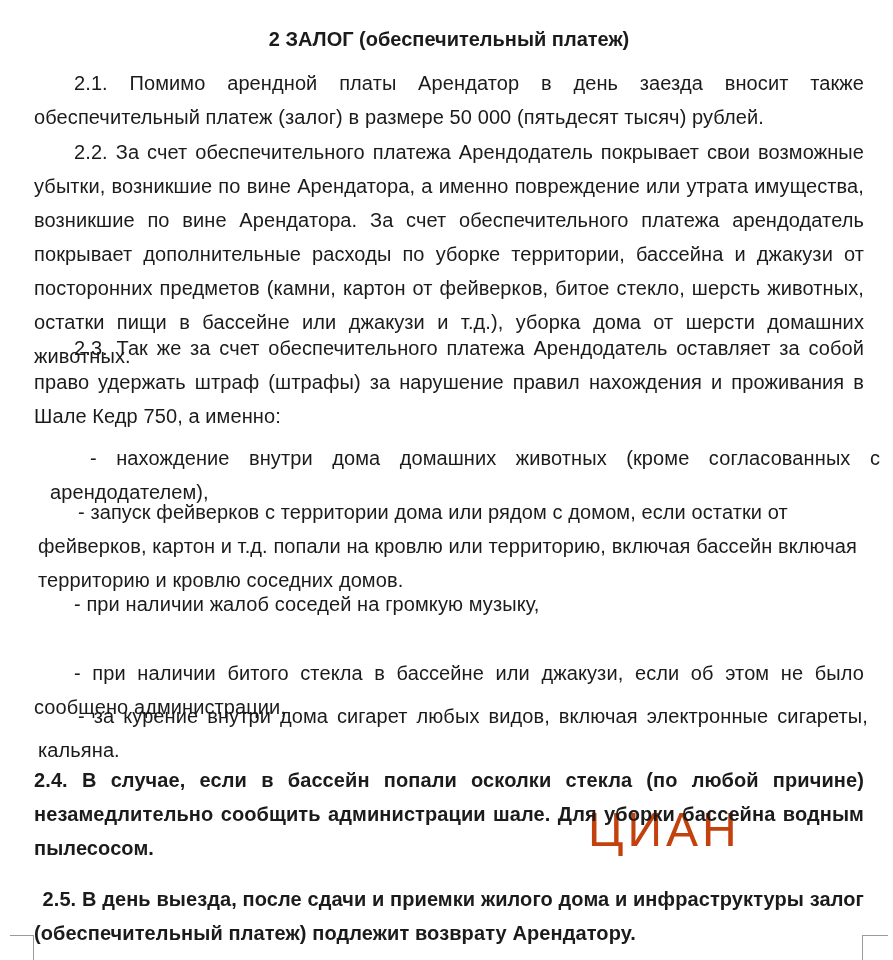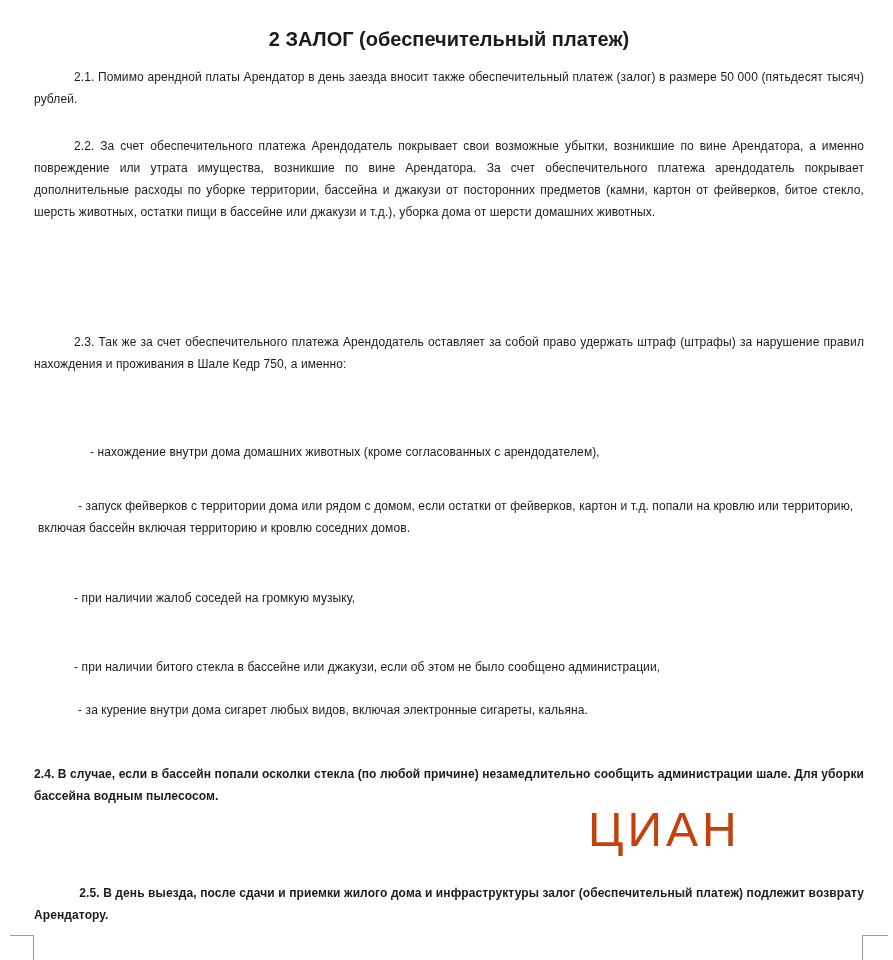--- a/index.html
+++ b/index.html
@@ -17,7 +17,7 @@
   }
   .para {
     position: absolute; left: 0; width: 830px;
-    font-size: 12px; line-height: 22px;
+    font-size: 20px; line-height: 34px;
     text-align: justify; text-indent: 40px;
     letter-spacing: 0.1px;
   }

